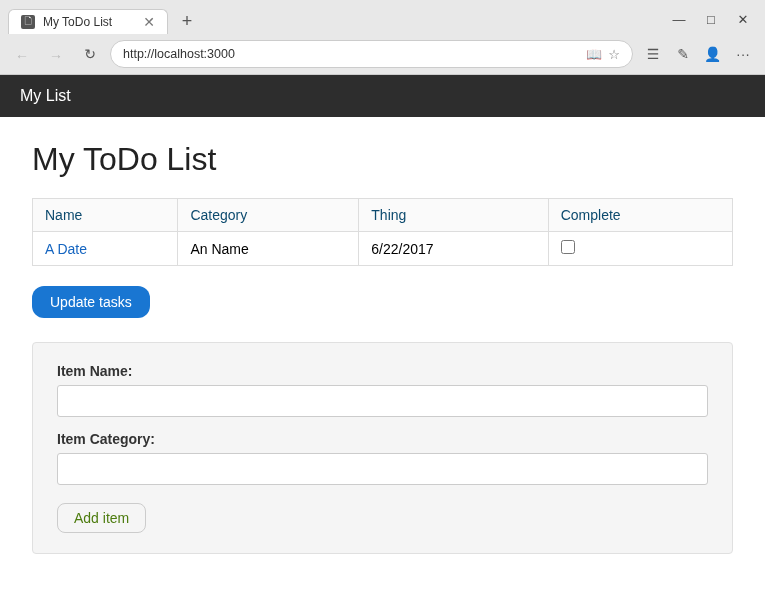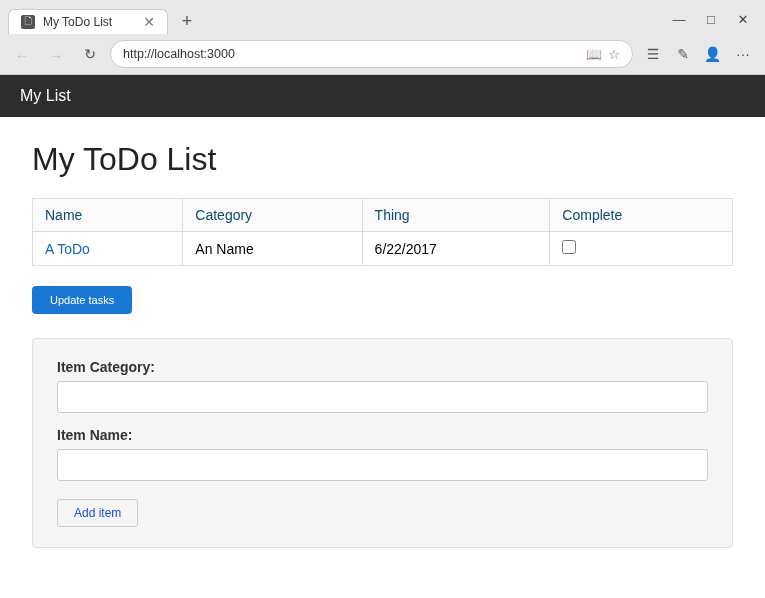--- a/index.html
+++ b/index.html
@@ -329,7 +329,7 @@
     <tbody>
       <tr>
         <td class="name-cell">
-          <a href="#">A ToDo</a>
+          <a href="#">A Date</a>
         </td>
         <td>An Name</td>
         <td>6/22/2017</td>

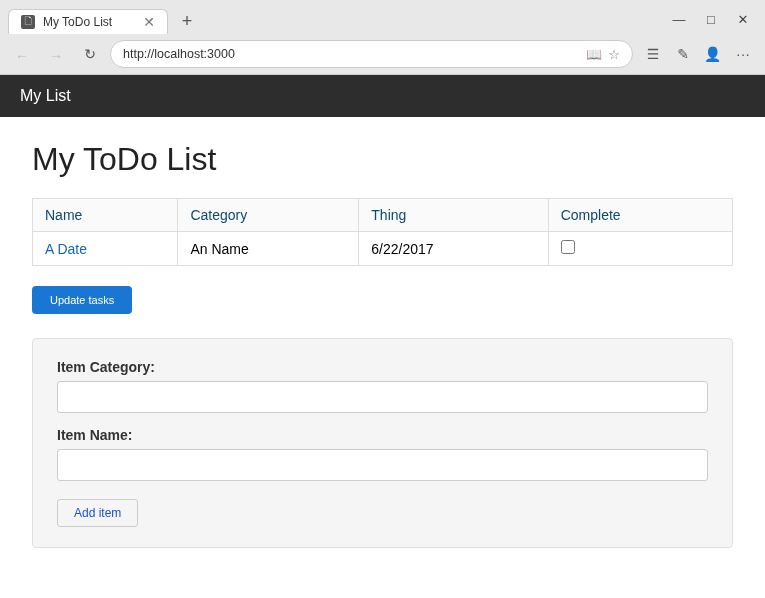--- a/index.html
+++ b/index.html
@@ -216,9 +216,9 @@
       background: #1976d2;
       color: white;
       border: none;
-      border-radius: 4px;
+      border-radius: 12px;
       padding: 8px 18px;
-      font-size: 11px;
+      font-size: 14px;
       cursor: pointer;
       margin-bottom: 24px;
     }

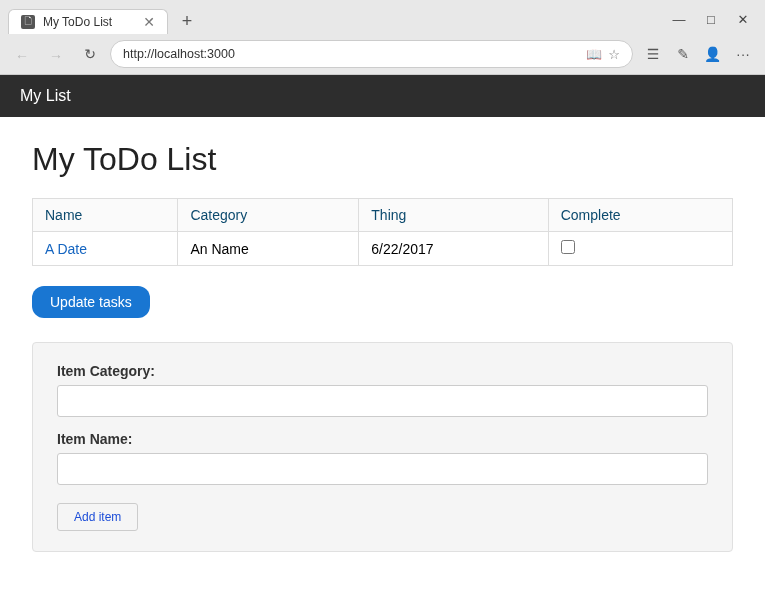--- a/index.html
+++ b/index.html
@@ -344,11 +344,11 @@
 
   <div class="add-form">
     <div class="form-group">
+      <label class="form-label">Item Name:</label>
+      <input type="text" class="form-input" placeholder="" style="">
+    </div>
+    <div class="form-group">
       <label class="form-label">Item Category:</label>
-      <input type="text" class="form-input" placeholder="" style="">
-    </div>
-    <div class="form-group">
-      <label class="form-label">Item Name:</label>
       <input type="text" class="form-input" placeholder="" style="">
     </div>
     <button class="add-item-btn">Add item</button>

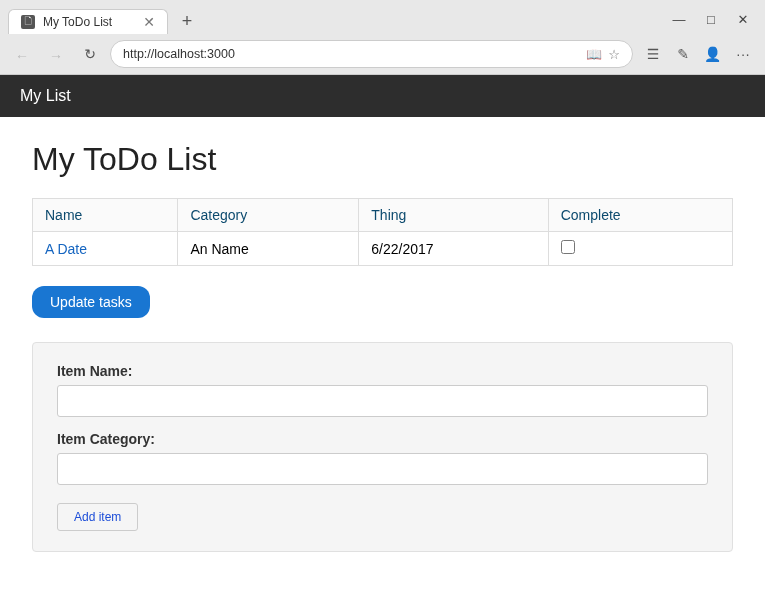--- a/index.html
+++ b/index.html
@@ -257,10 +257,10 @@
     .add-item-btn {
       background: #f5f5f5;
       border: 1px solid #ccc;
-      border-radius: 3px;
+      border-radius: 8px;
       padding: 6px 16px;
-      font-size: 12px;
-      color: #1d4ed8;
+      font-size: 14px;
+      color: #4d7c0f;
       cursor: pointer;
       margin-top: 4px;
     }

